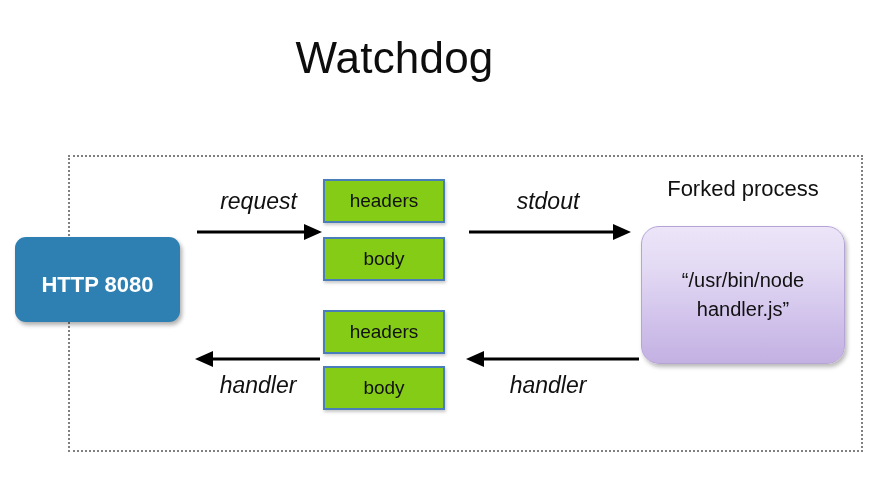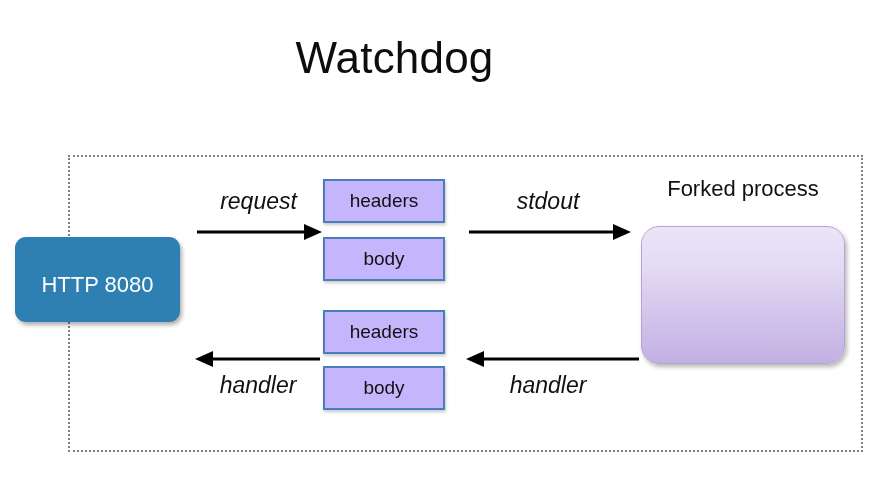--- a/index.html
+++ b/index.html
@@ -69,7 +69,7 @@
     position: absolute;
     width: 122px;
     height: 44px;
-    background: #c4b5fd;
+    background: #84cc16;
     border: 2px solid #4a7ebb;
     box-sizing: border-box;
     display: flex;

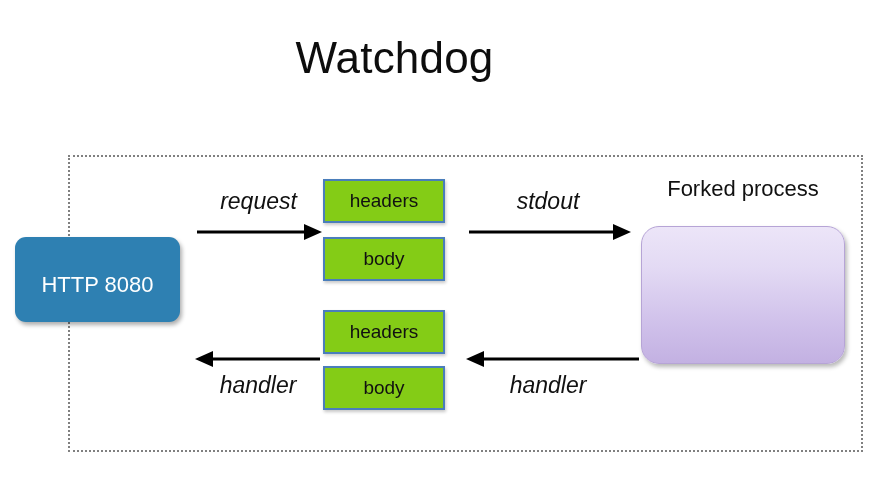--- a/index.html
+++ b/index.html
@@ -59,7 +59,7 @@
     color: #ffffff;
     font-size: 22px;
     line-height: 26px;
-    font-weight: 400;
+    font-weight: 700;
     white-space: nowrap;
     margin-top: 11px;
   }

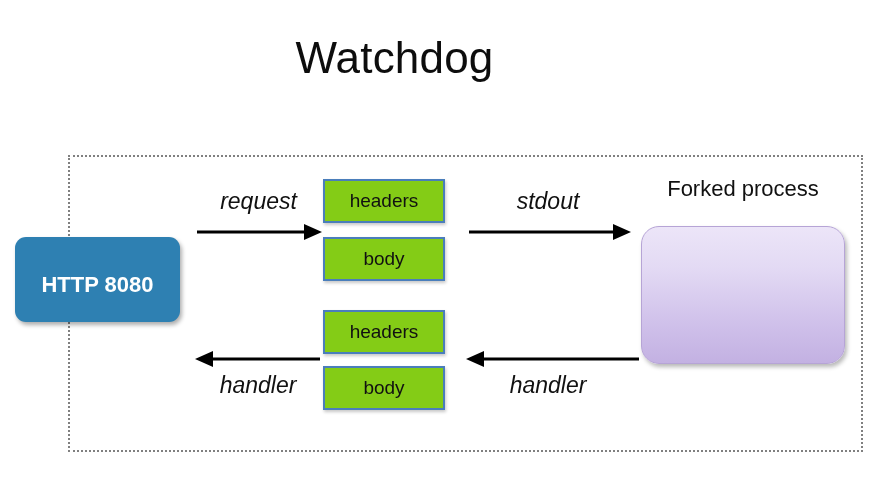--- a/index.html
+++ b/index.html
@@ -175,6 +175,7 @@
 <div id="forked-process-label">Forked process</div>
 
 <div id="forked-process-box">
+  <span class="cmd-line">“/usr/bin/node</span>
 </div>
 
 <div class="arrow" style="left:196px; top:221px; width:126px;">

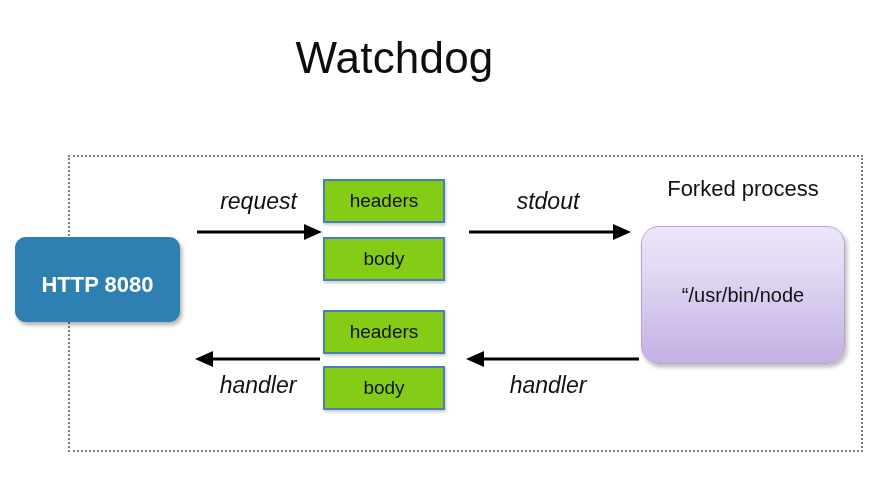--- a/index.html
+++ b/index.html
@@ -176,6 +176,7 @@
 
 <div id="forked-process-box">
   <span class="cmd-line">“/usr/bin/node</span>
+  <span class="cmd-line">handler.js”</span>
 </div>
 
 <div class="arrow" style="left:196px; top:221px; width:126px;">

